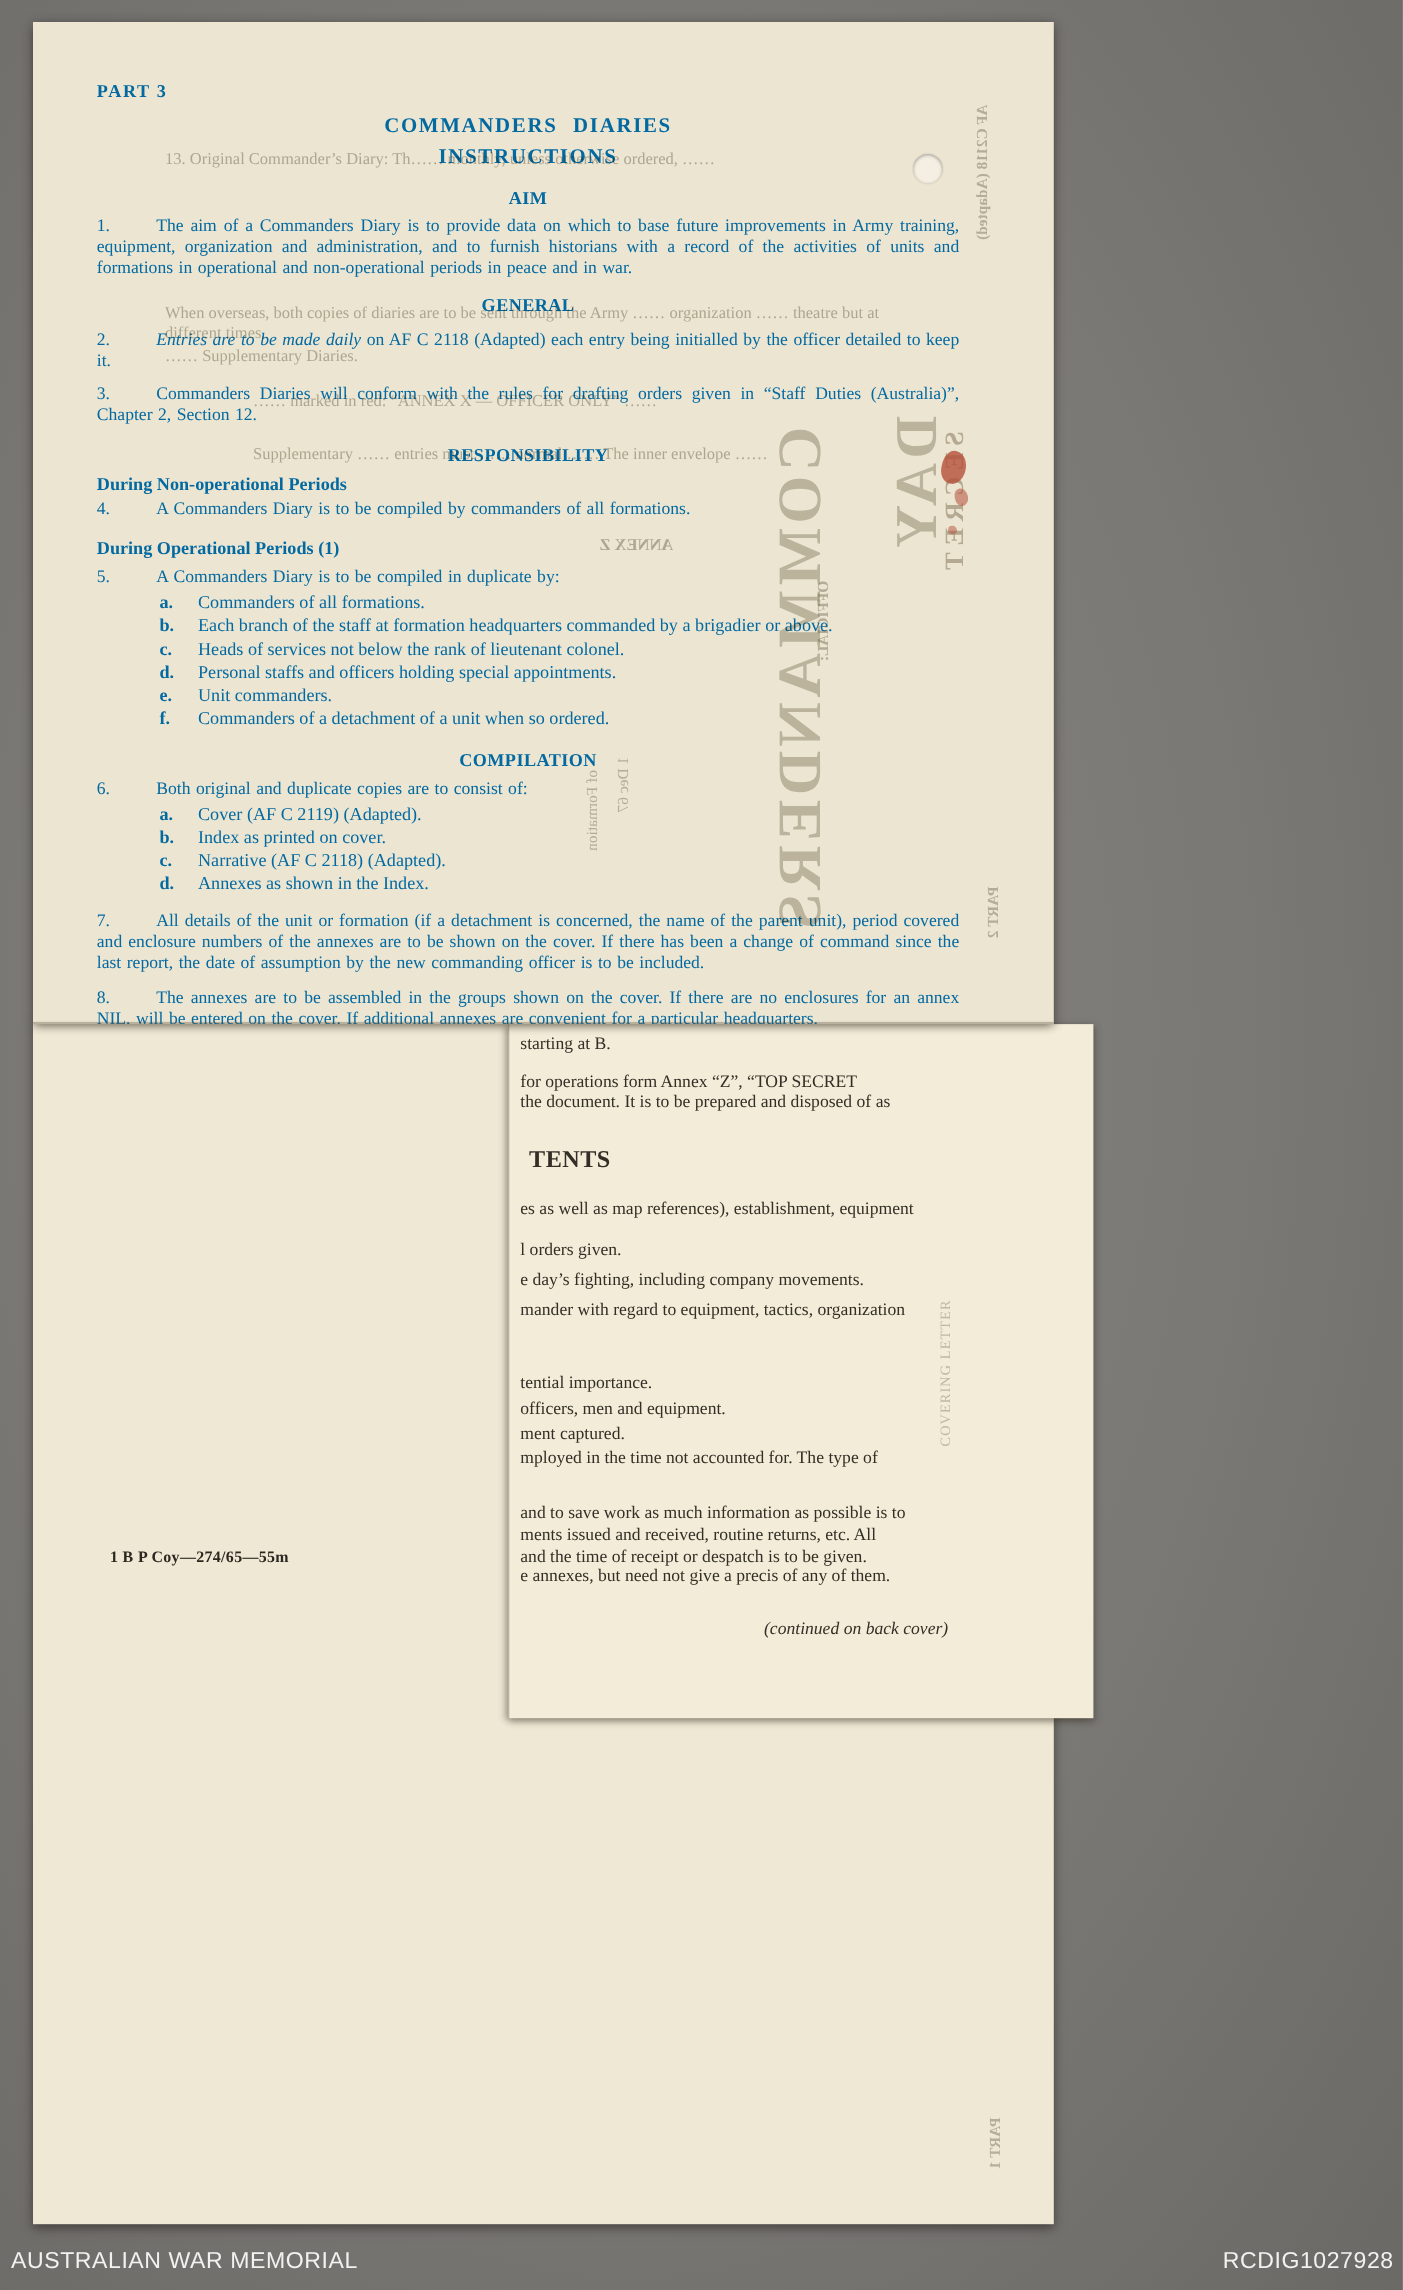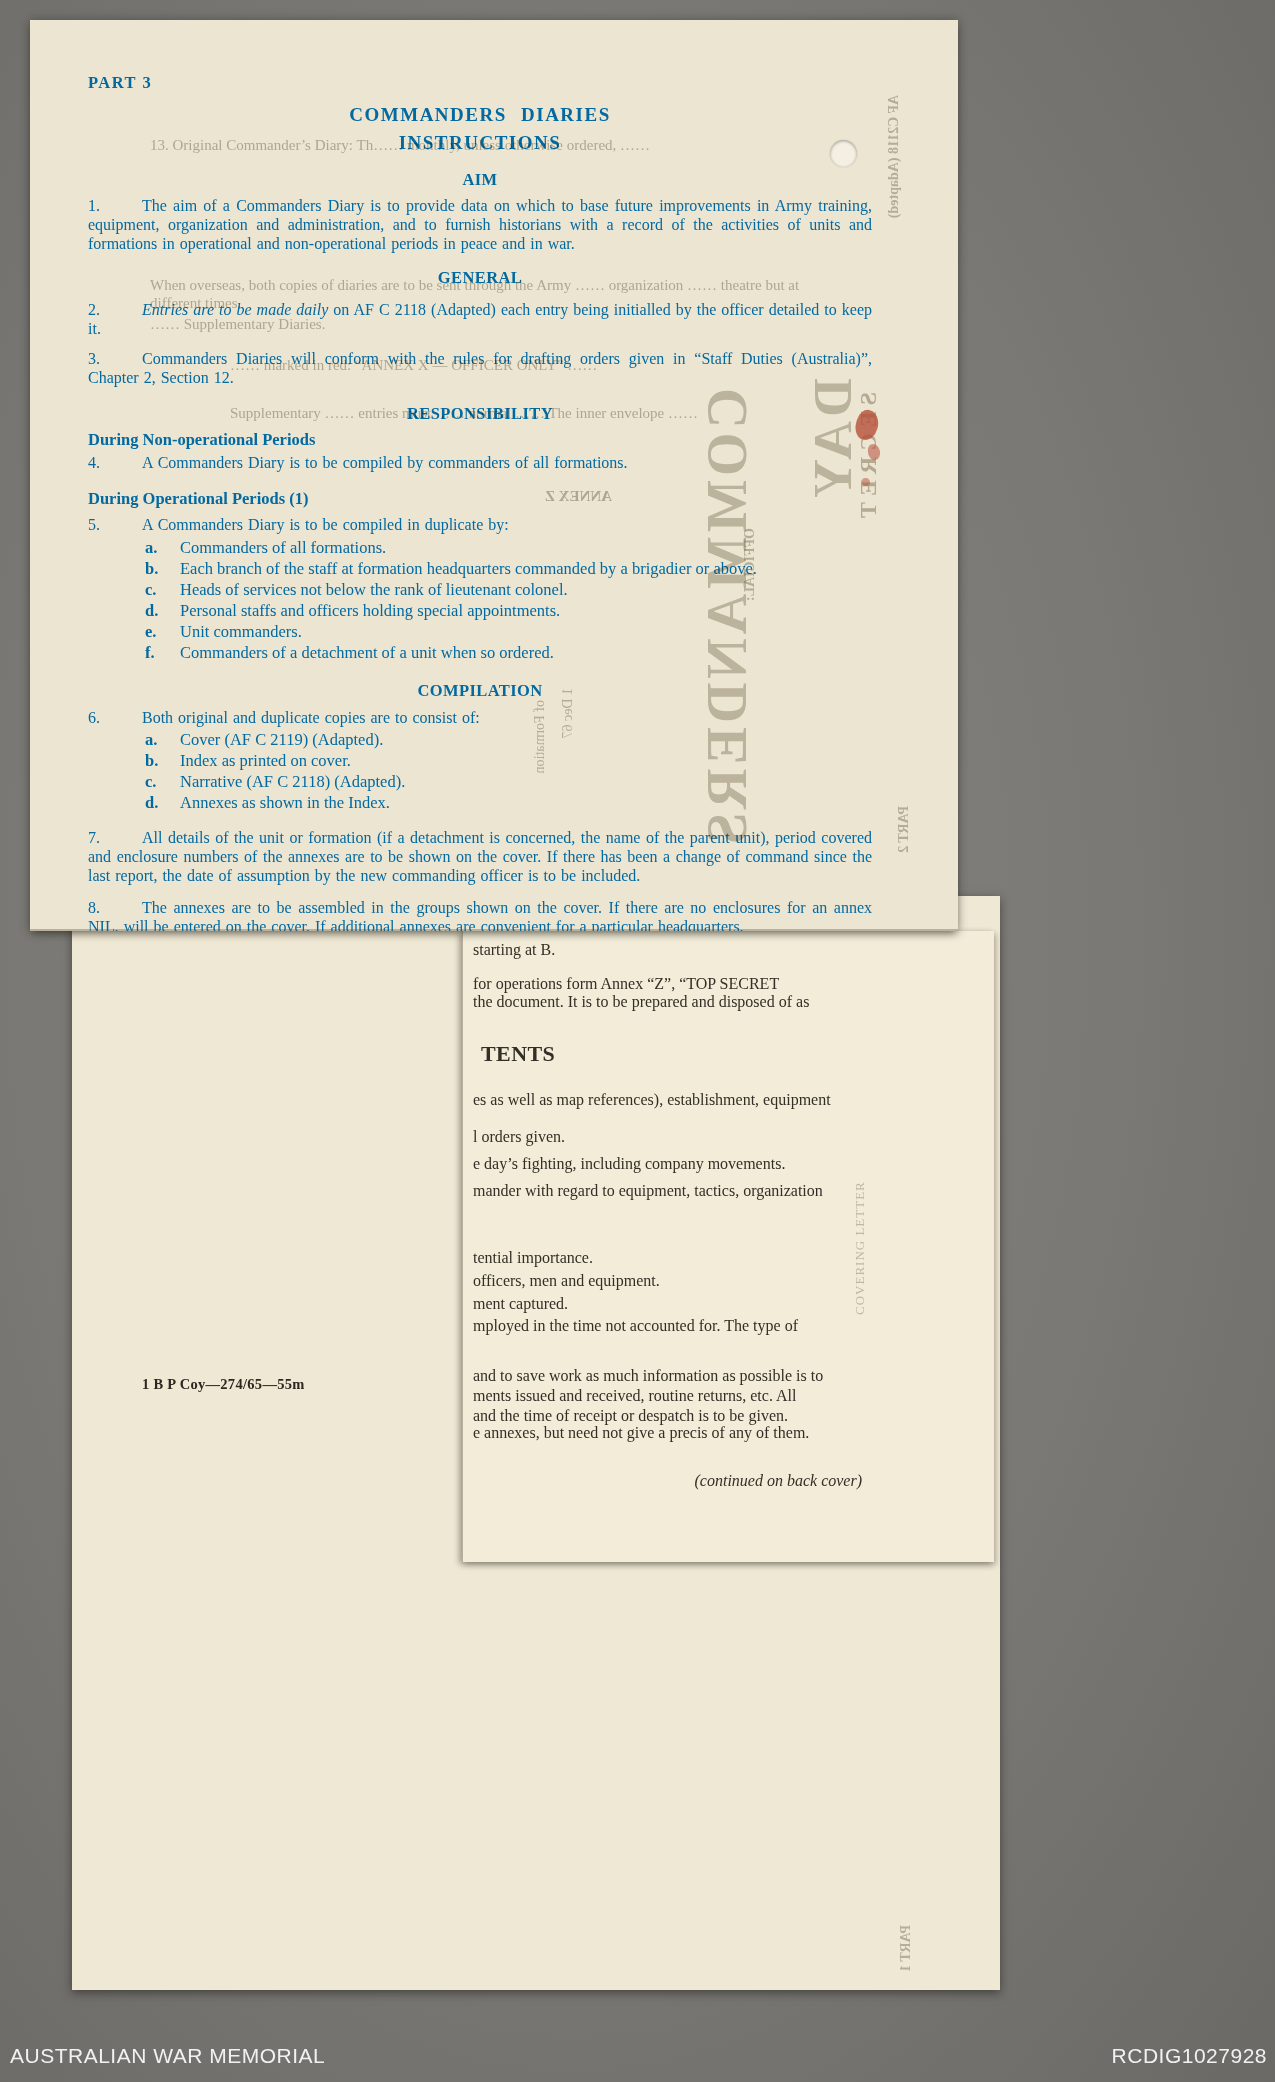--- a/index.html
+++ b/index.html
@@ -9,8 +9,8 @@
            background: radial-gradient(ellipse at 45% 45%, #868480 0%, #7b7976 55%, #6b6966 100%); }
 
   
-  .paper-b { position:absolute; left:30px; top:896px; width:928px; height:1094px;
-             background:#efe8d5; box-shadow:0 3px 9px rgba(20,18,12,.5);margin-left:42px; }
+  .paper-b { position:absolute; left:30px; top:928px; width:928px; height:1094px;
+             background:#efe8d5; box-shadow:0 3px 9px rgba(20,18,12,.5); }
   .paper-c { position:absolute; left:462px; top:931px; width:532px; height:631px;
              background:#f2ecd9; border-left:1px solid rgba(110,100,80,.45);
              box-shadow:-3px 2px 6px rgba(50,44,30,.35), 2px 3px 6px rgba(50,44,30,.3); }

